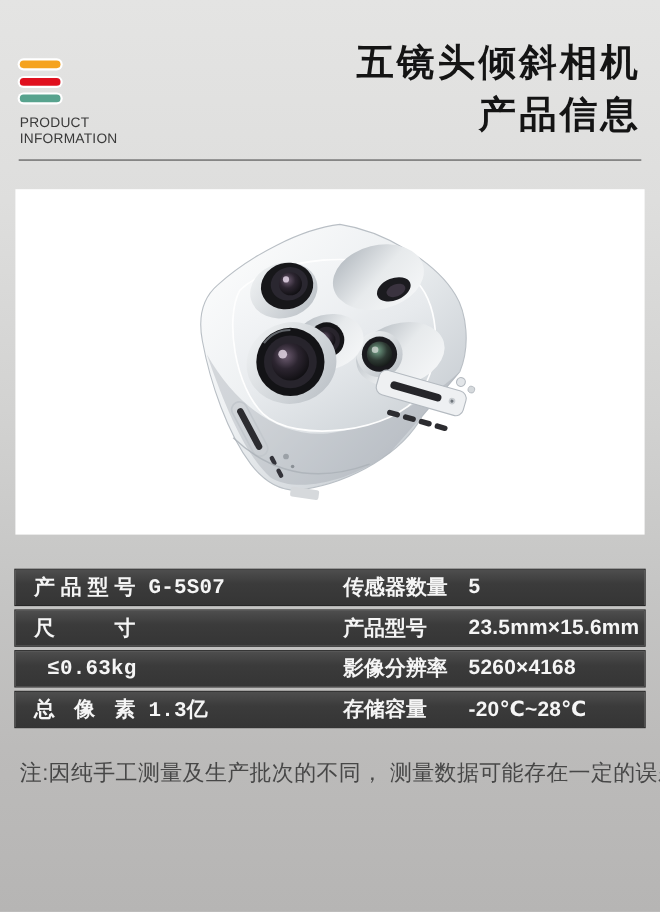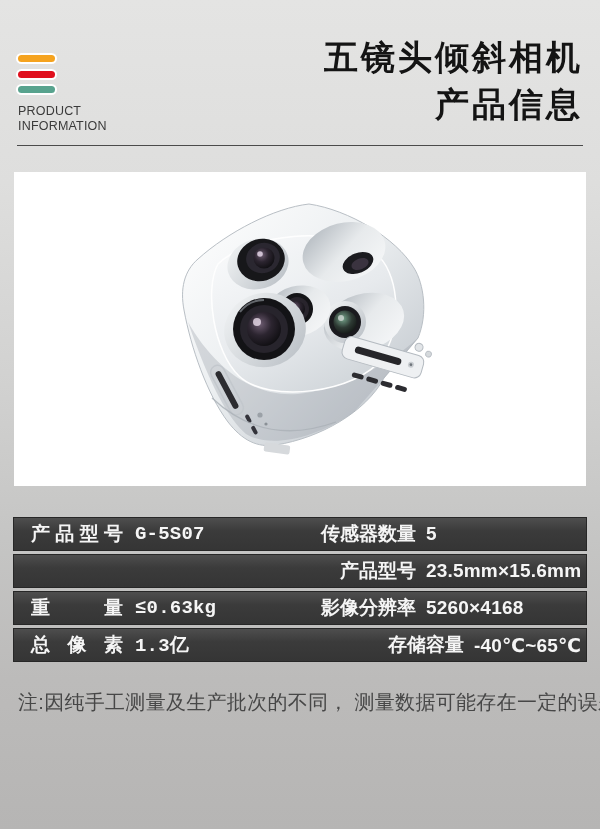--- a/index.html
+++ b/index.html
@@ -41,7 +41,7 @@
   .cell-right{flex:1;display:flex;align-items:center;}
   .spec-label-left{display:inline-block;width:92px;text-align:justify;text-align-last:justify;white-space:nowrap;}
   .spec-value-left{margin-left:12px;white-space:nowrap;letter-spacing:.2px;}
-  .spec-label-right{display:inline-block;min-width:104px;white-space:nowrap;text-align:right;}
+  .spec-label-right{display:inline-block;min-width:104px;white-space:nowrap;}
   .spec-value-right{margin-left:10px;white-space:nowrap;letter-spacing:.2px;}
   
   .note{margin:27px 14px 0 18px;font-size:20px;color:#474747;font-weight:500;letter-spacing:.3px;white-space:nowrap;}

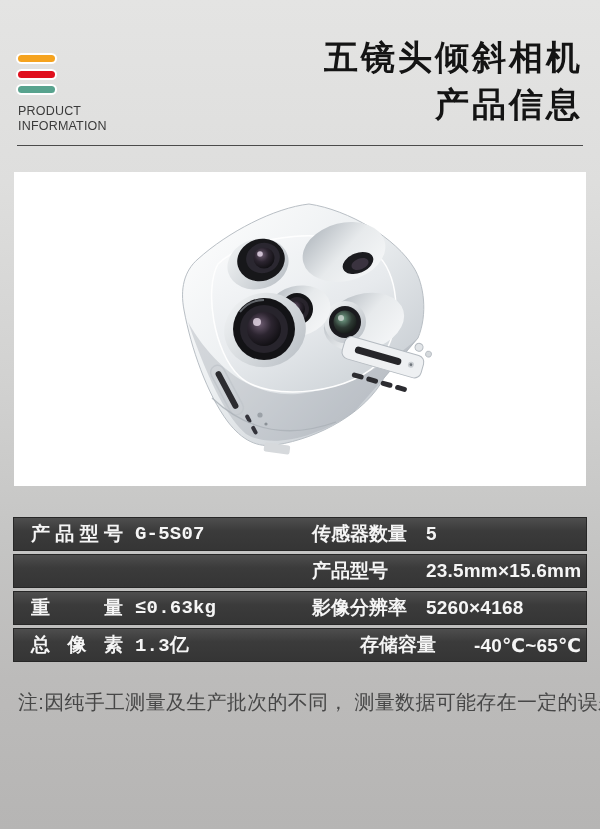--- a/index.html
+++ b/index.html
@@ -180,6 +180,7 @@
     </div>
     <div class="spec-row">
       <div class="cell-left">
+        <span class="spec-label-left">尺　 寸</span>
       </div>
       <div class="cell-right">
         <span class="spec-label-right">产品型号</span>

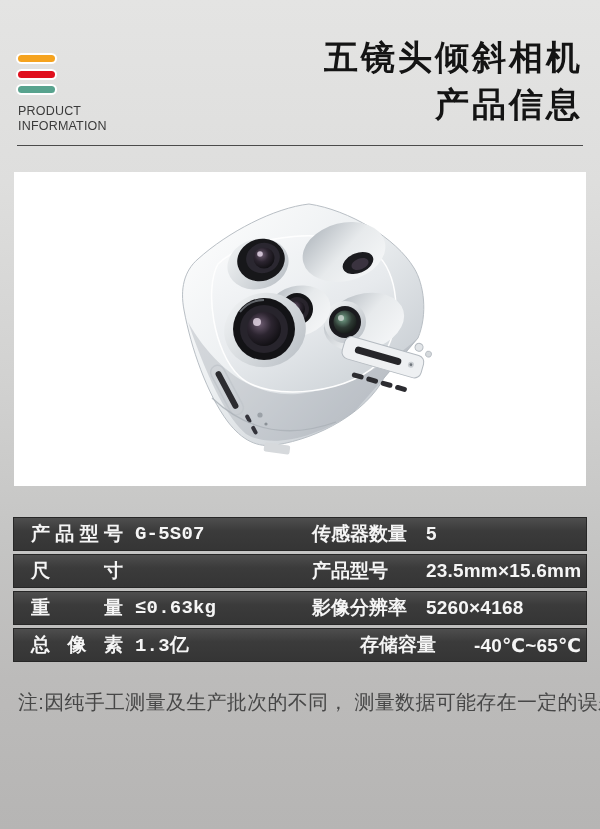--- a/index.html
+++ b/index.html
@@ -189,7 +189,6 @@
     </div>
     <div class="spec-row">
       <div class="cell-left">
-        <span class="spec-label-left">重　 量</span>
         <span class="spec-value-left">≤0.63kg</span>
       </div>
       <div class="cell-right">

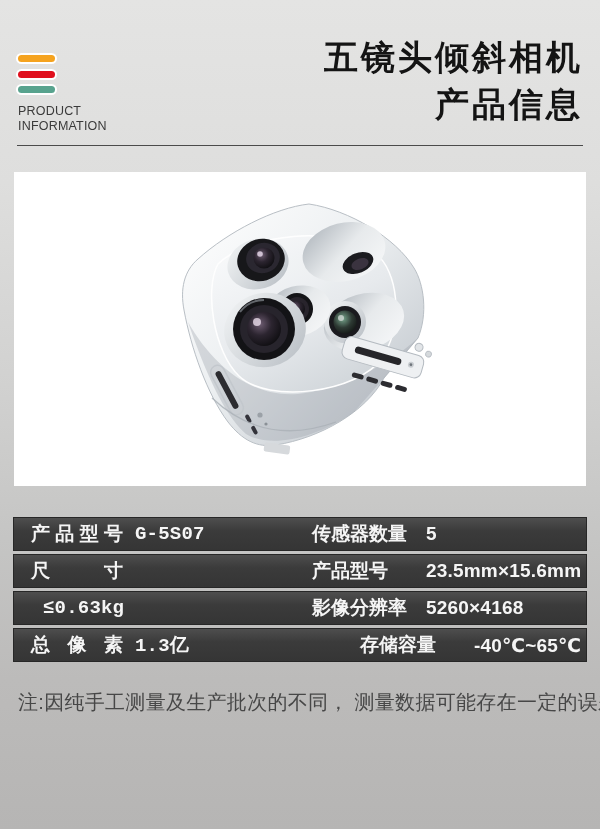--- a/index.html
+++ b/index.html
@@ -36,7 +36,7 @@
     border:1px solid #272727;
     color:#f5f5f5;font-size:19px;font-weight:bold;
   }
-  .spec-row:last-child{margin-bottom:0;gap:48px;}
+  .spec-row:last-child{margin-bottom:0;}
   .cell-left{flex:0 0 298px;display:flex;align-items:center;padding-left:17px;box-sizing:border-box;font-family:Liberation Mono, monospace;}
   .cell-right{flex:1;display:flex;align-items:center;}
   .spec-label-left{display:inline-block;width:92px;text-align:justify;text-align-last:justify;white-space:nowrap;}

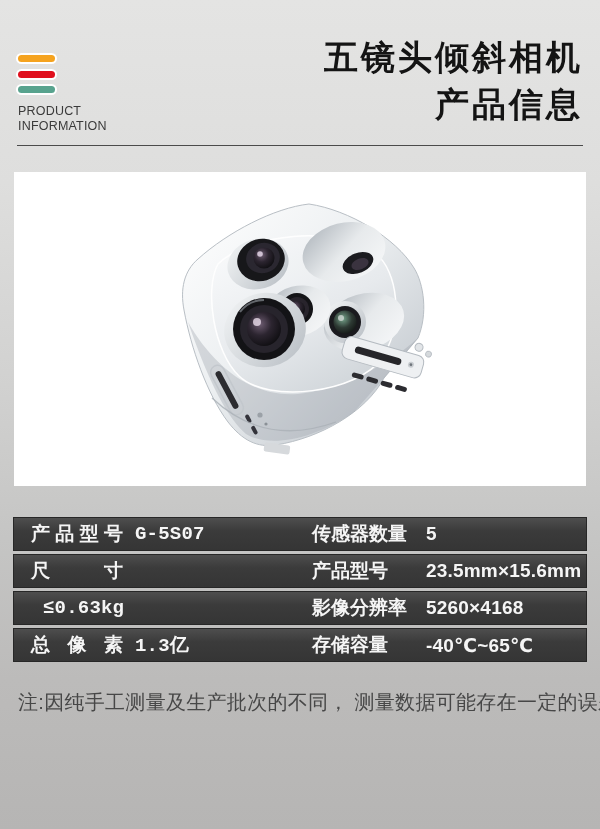--- a/index.html
+++ b/index.html
@@ -203,7 +203,7 @@
       </div>
       <div class="cell-right">
         <span class="spec-label-right">存储容量</span>
-        <span class="spec-value-right">-40℃~65℃</span>
+        <span class="spec-value-right">-20℃~28℃</span>
       </div>
     </div>
   </div>

